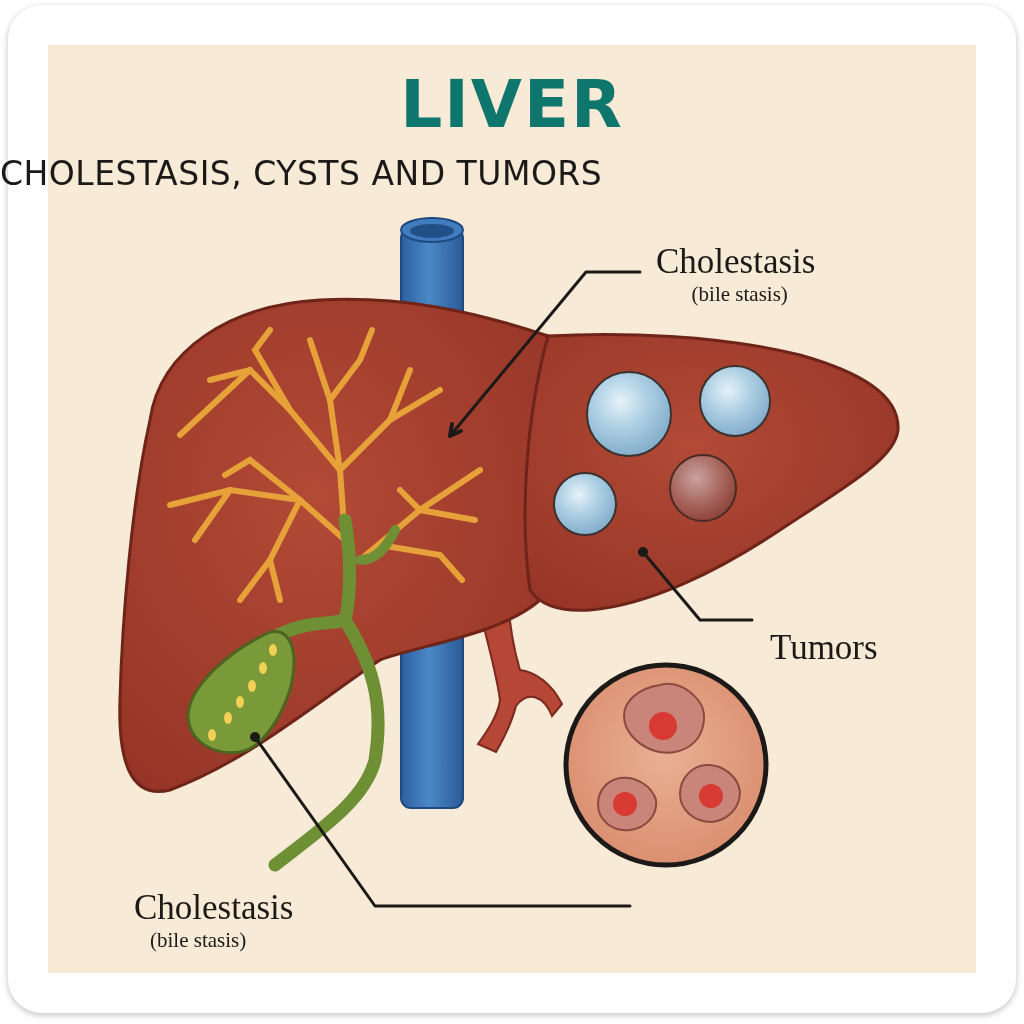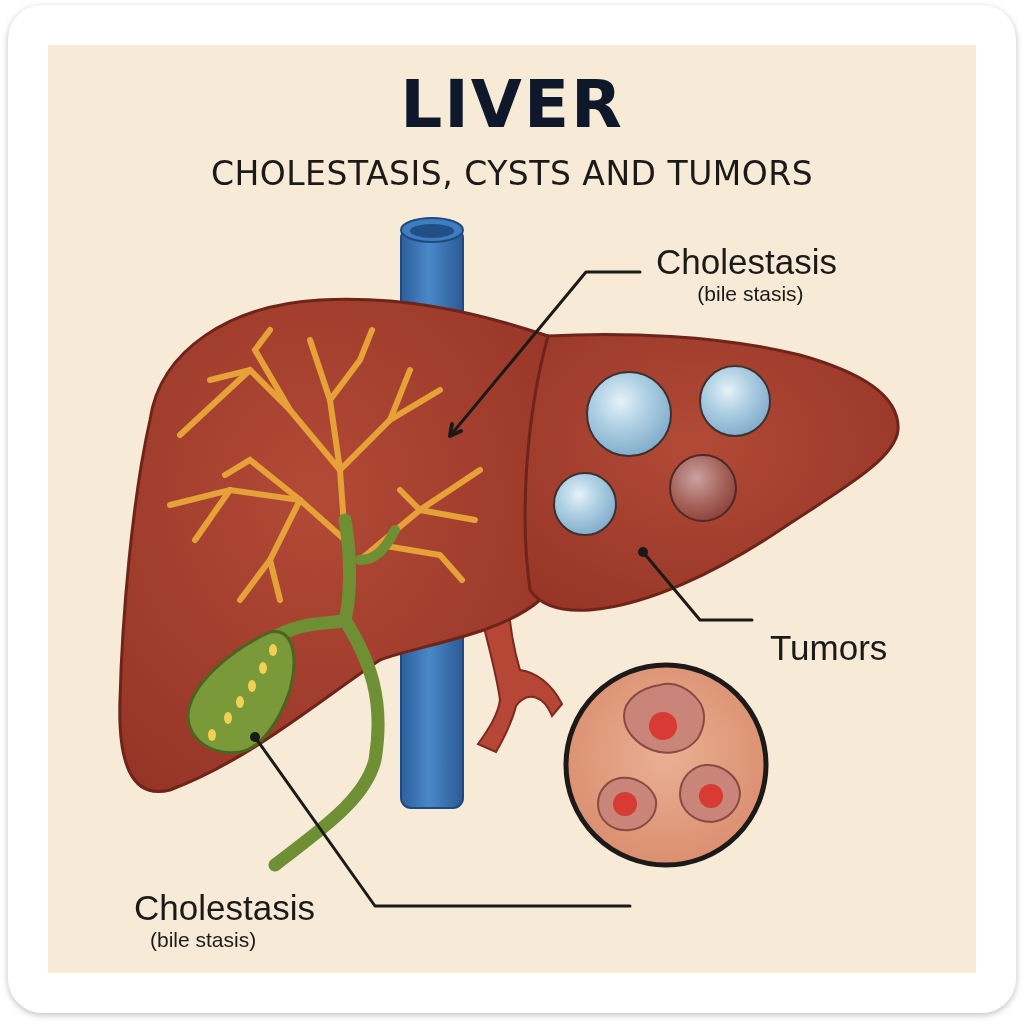--- a/index.html
+++ b/index.html
@@ -16,7 +16,7 @@
     .title {
       position: absolute; left: 0; top: 72px; width: 1024px; text-align: center;
       font-family: "DejaVu Sans", sans-serif; font-weight: bold; font-size: 66px;
-      letter-spacing: 2px; color: #0f172a; line-height: 1;
+      letter-spacing: 2px; color: #0f766e; line-height: 1;
     }
     .subtitle {
       position: absolute; left: 0; top: 157px; width: 1024px; text-align: center;

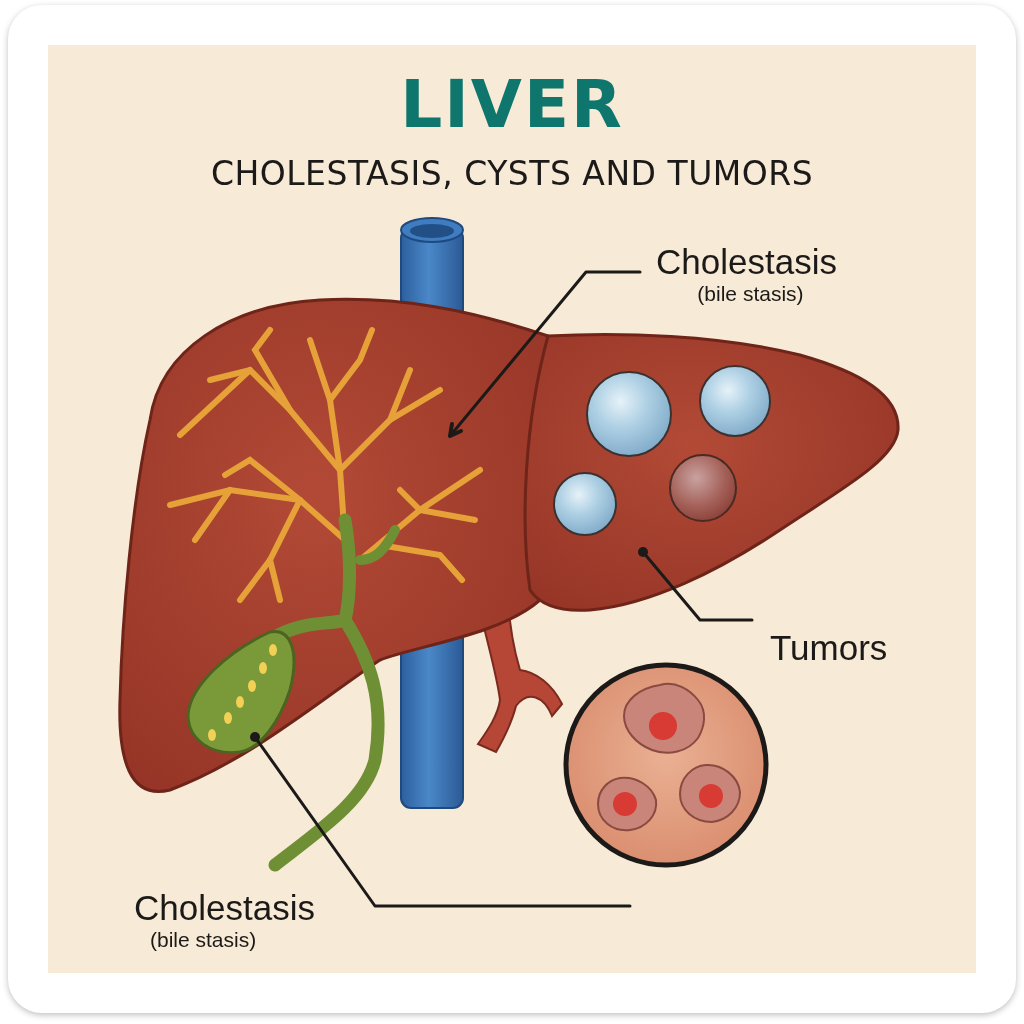--- a/index.html
+++ b/index.html
@@ -19,7 +19,7 @@
       letter-spacing: 2px; color: #0f766e; line-height: 1;
     }
     .subtitle {
-      position: absolute; left: 0; top: 157px; width: 1024px; text-align: center;
+      position: absolute; left: 0; top: 157px; width: 1024px; 
       font-family: "DejaVu Sans", sans-serif; font-size: 33px; color: #1c1a18;
       letter-spacing: 0.5px; line-height: 1;
     }

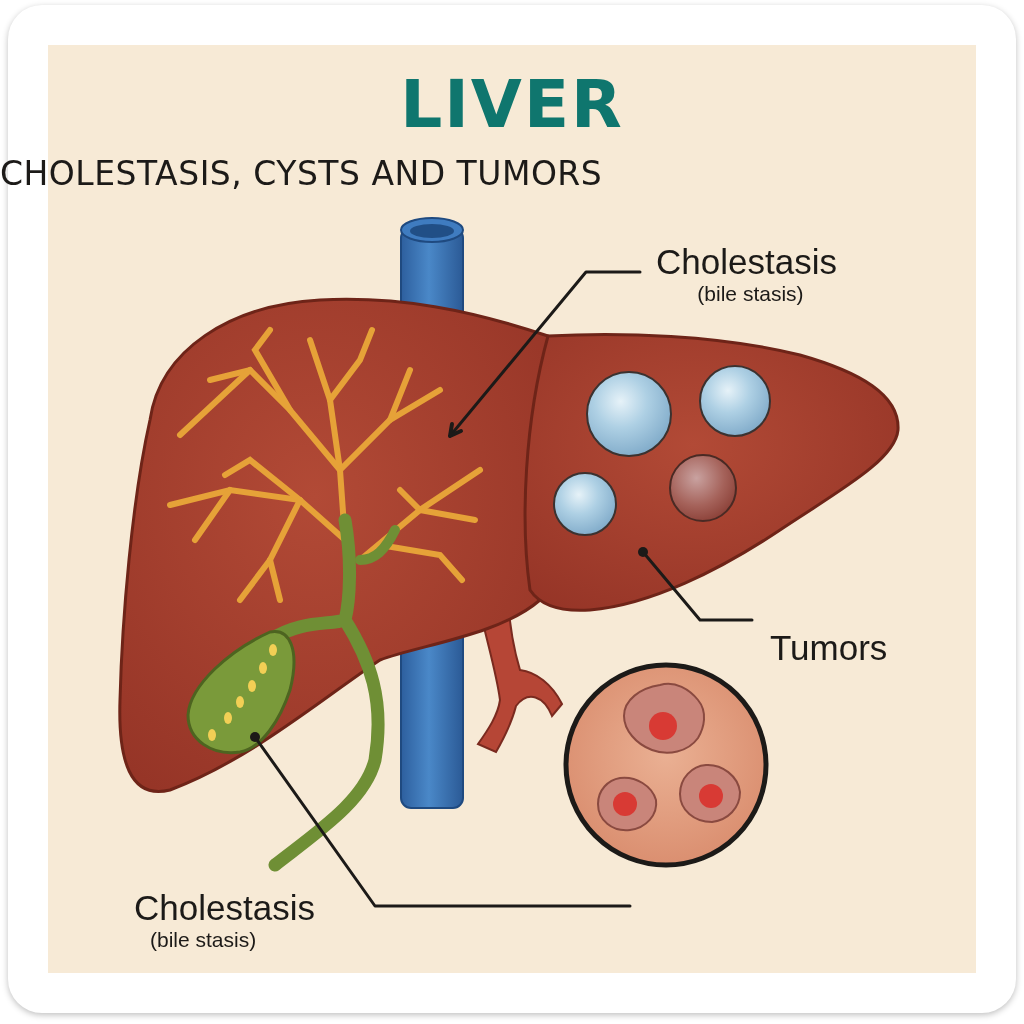--- a/index.html
+++ b/index.html
@@ -24,7 +24,7 @@
       letter-spacing: 0.5px; line-height: 1;
     }
     .label {
-      position: absolute; font-family: Liberation Sans, sans-serif; color: #1c1a18;
+      position: absolute; font-family: Liberation Serif, serif; color: #1c1a18;
       line-height: 1.15;
     }
     .label .l1 { font-size: 35px; display: block; }

